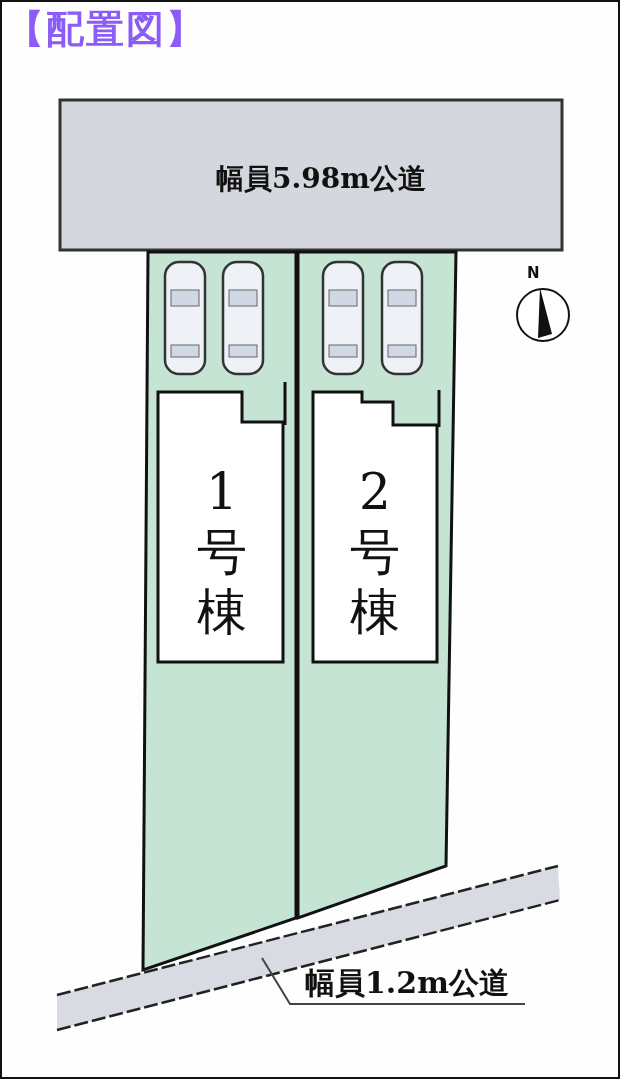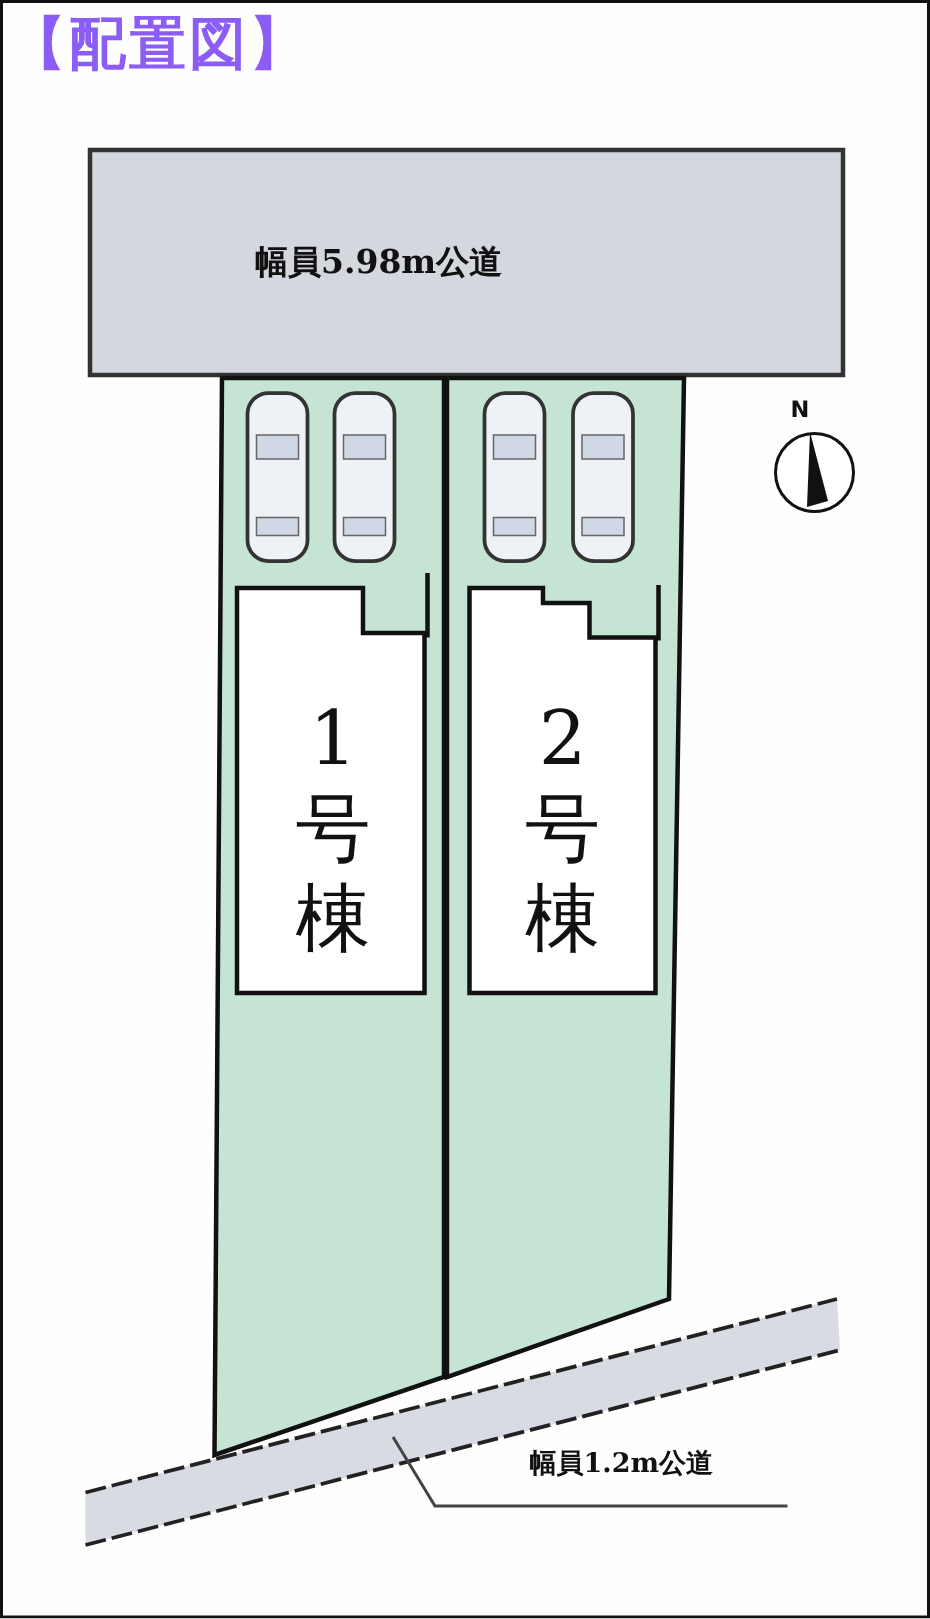--- a/index.html
+++ b/index.html
@@ -8,7 +8,7 @@
   .title { position:absolute; left:6px; top:4px; font-family:"DejaVu Sans", sans-serif; font-weight:bold; font-size:38px; letter-spacing:2px; color:#8b5cf6; line-height:50px; }
   svg { position:absolute; left:0; top:0; }
   .label { position:absolute; font-family:"DejaVu Serif", serif; font-weight:bold; color:#111; white-space:nowrap; }
-  .road-label { left:170px; top:160px; width:270px; text-align:left; font-size:22px; }
+  .road-label { left:186px; top:160px; width:270px; text-align:center; font-size:28px; }
   .road2-label { left:305px; top:963px; font-size:18px;margin-left:48px; }
   .unit-label { position:absolute; font-family:"DejaVu Serif", serif; color:#111; font-size:50px; line-height:60px; text-align:center; width:60px; }
   .north-label { position:absolute; left:527px; top:264px; font-family:"DejaVu Sans", sans-serif; font-weight:bold; font-size:15px; color:#111; }

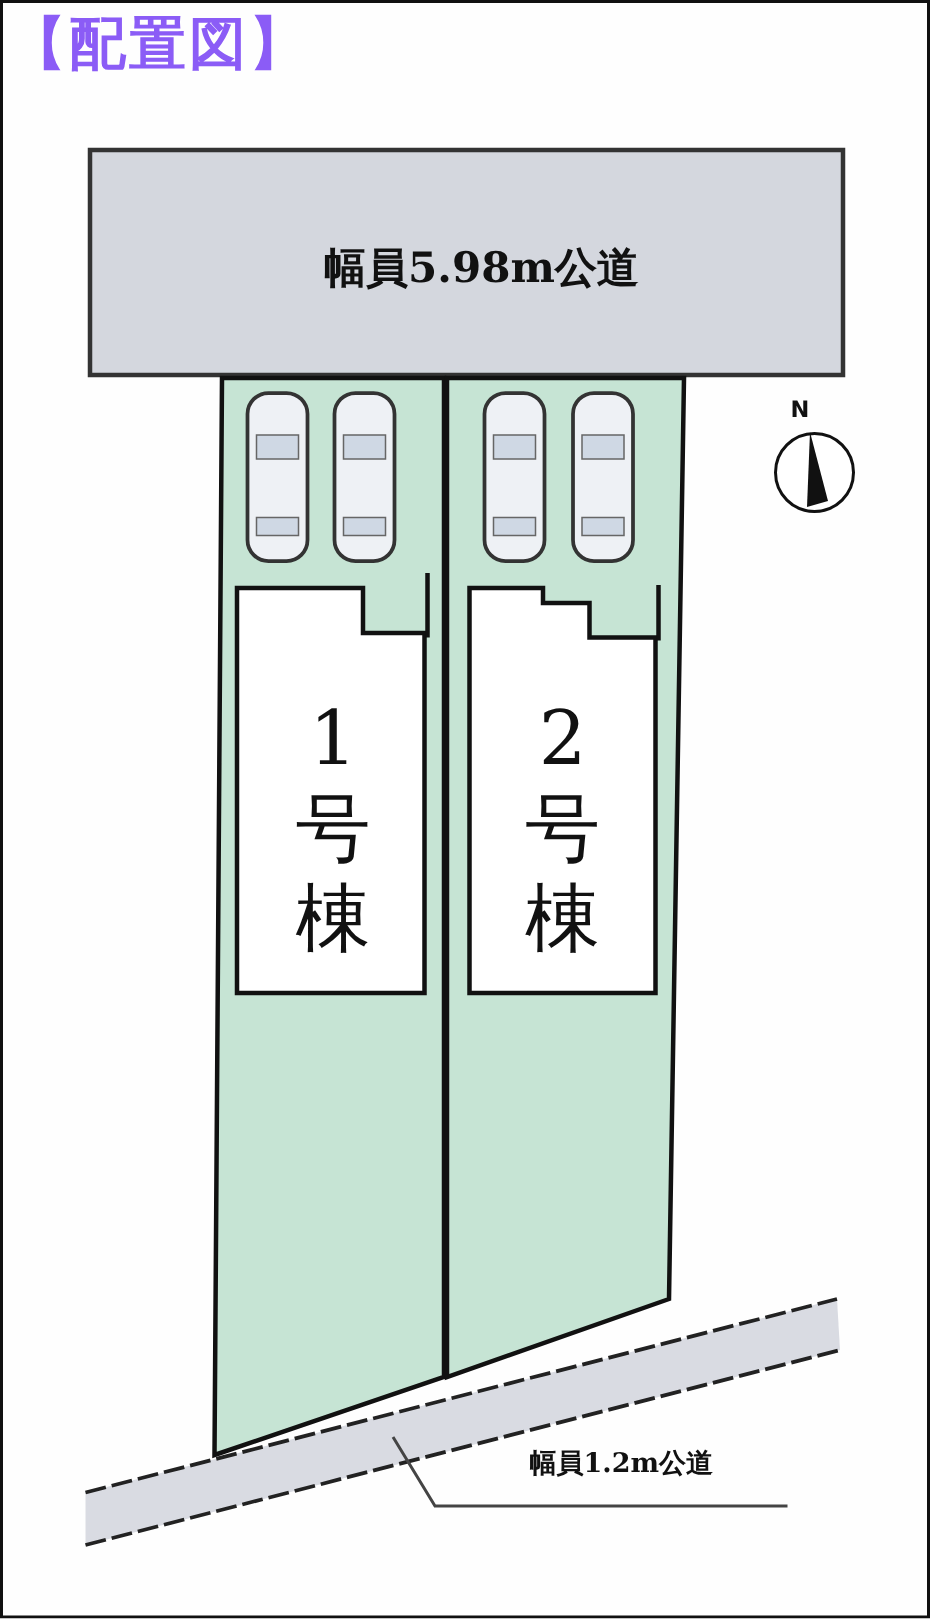--- a/index.html
+++ b/index.html
@@ -9,7 +9,7 @@
   svg { position:absolute; left:0; top:0; }
   .label { position:absolute; font-family:"DejaVu Serif", serif; font-weight:bold; color:#111; white-space:nowrap; }
   .road-label { left:186px; top:160px; width:270px; text-align:center; font-size:28px; }
-  .road2-label { left:305px; top:963px; font-size:18px;margin-left:48px; }
+  .road2-label { left:305px; top:963px; font-size:30px; }
   .unit-label { position:absolute; font-family:"DejaVu Serif", serif; color:#111; font-size:50px; line-height:60px; text-align:center; width:60px; }
   .north-label { position:absolute; left:527px; top:264px; font-family:"DejaVu Sans", sans-serif; font-weight:bold; font-size:15px; color:#111; }
 </style>

